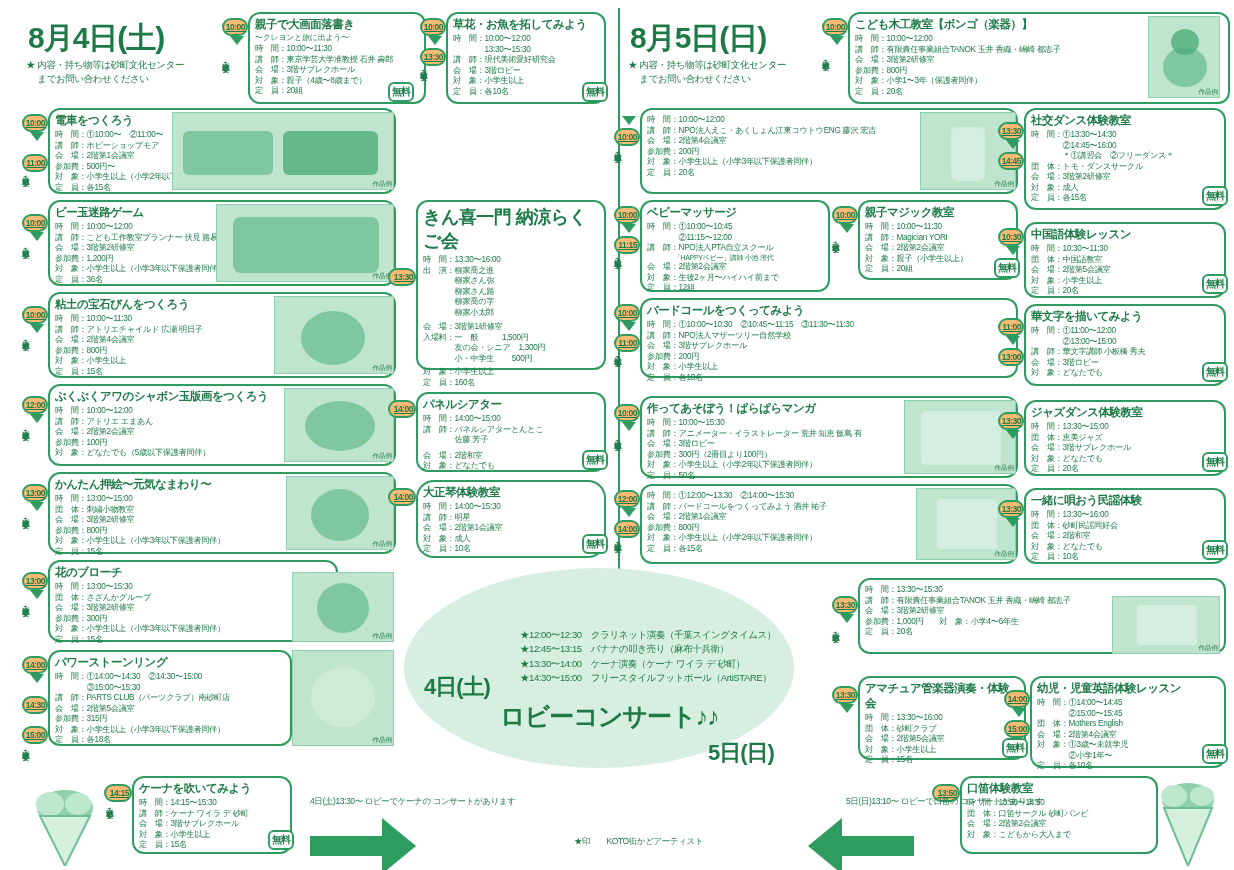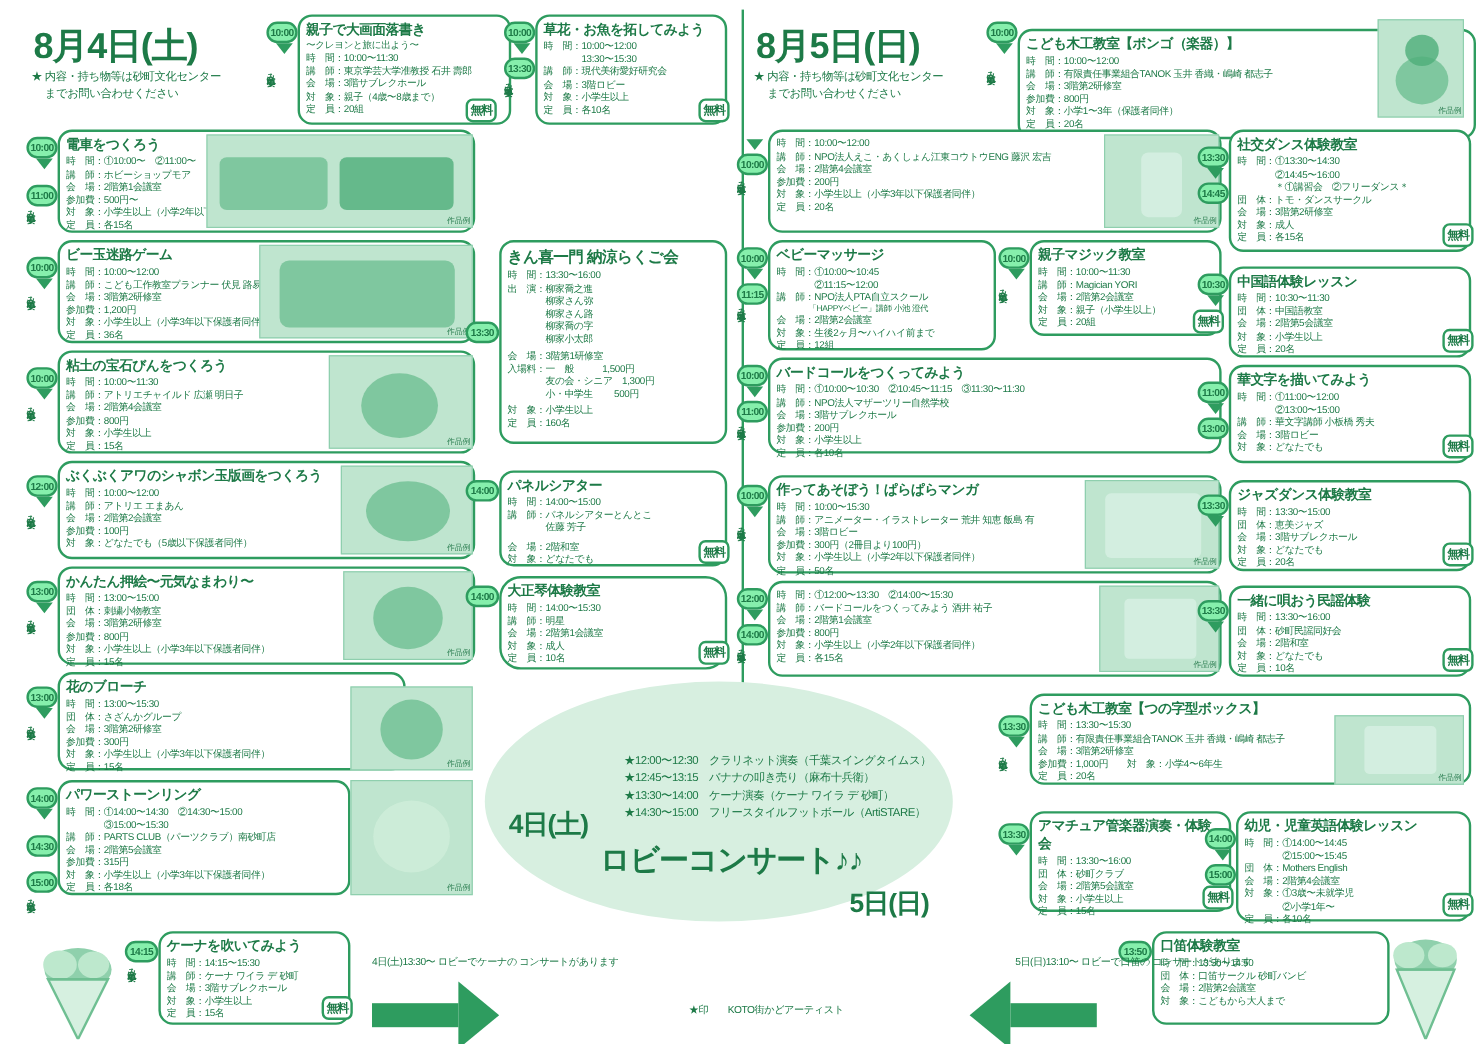--- a/index.html
+++ b/index.html
@@ -38,13 +38,14 @@
     position: absolute;
     border: 2px solid #2e9c5f;
     border-radius: 9px;
-    background: #86efac;
+    background: #fdba74;
     color: #1d7a47;
     font-size: 8.5px;
     font-weight: bold;
-    text-align: center;
+    text-align: right;
     padding: 2px 1px;
     letter-spacing: -0.5px;
+    text-decoration: underline;
   }
   .arrowdown {
     position:absolute;

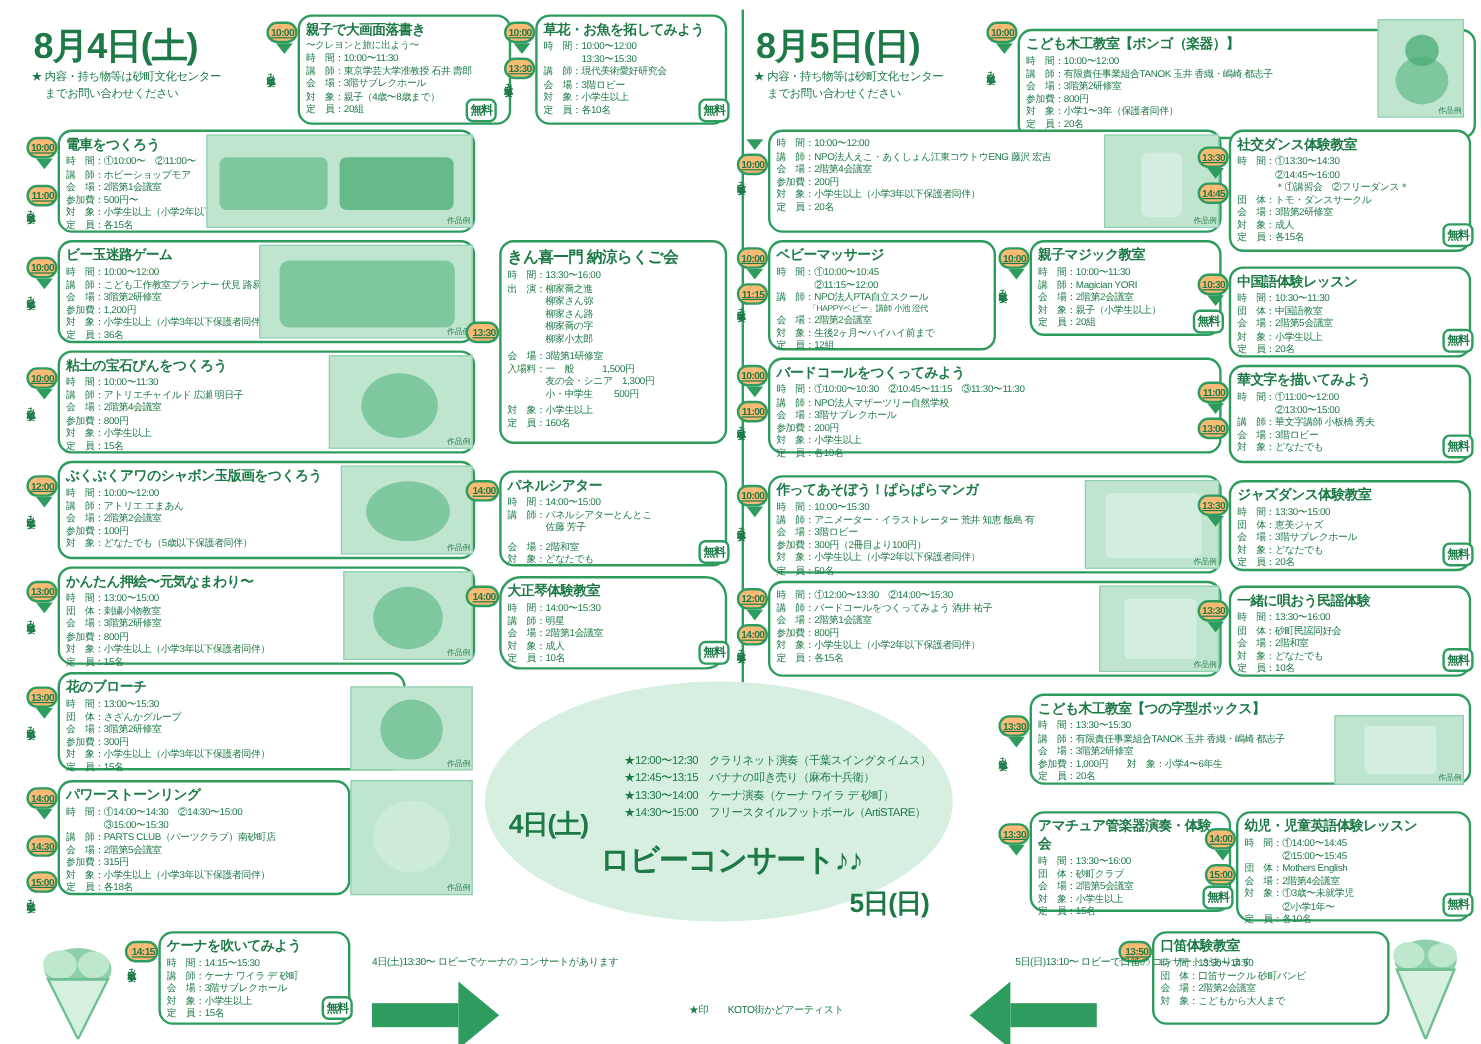--- a/index.html
+++ b/index.html
@@ -193,7 +193,7 @@
   <div class="sidetag" style="left:420px; top:68px;">要申込み</div>
   <div class="freebadge" style="left:582px; top:82px;">無料</div>
 
-  <div class="card" style="left:848px; top:24px; width:382px; height:92px;">
+  <div class="card" style="left:848px; top:12px; width:382px; height:92px;">
     <div class="title">こども木工教室【ボンゴ（楽器）】</div>
     <div class="lines" style="margin-top:2px;">
       <div>時　間：10:00〜12:00</div>

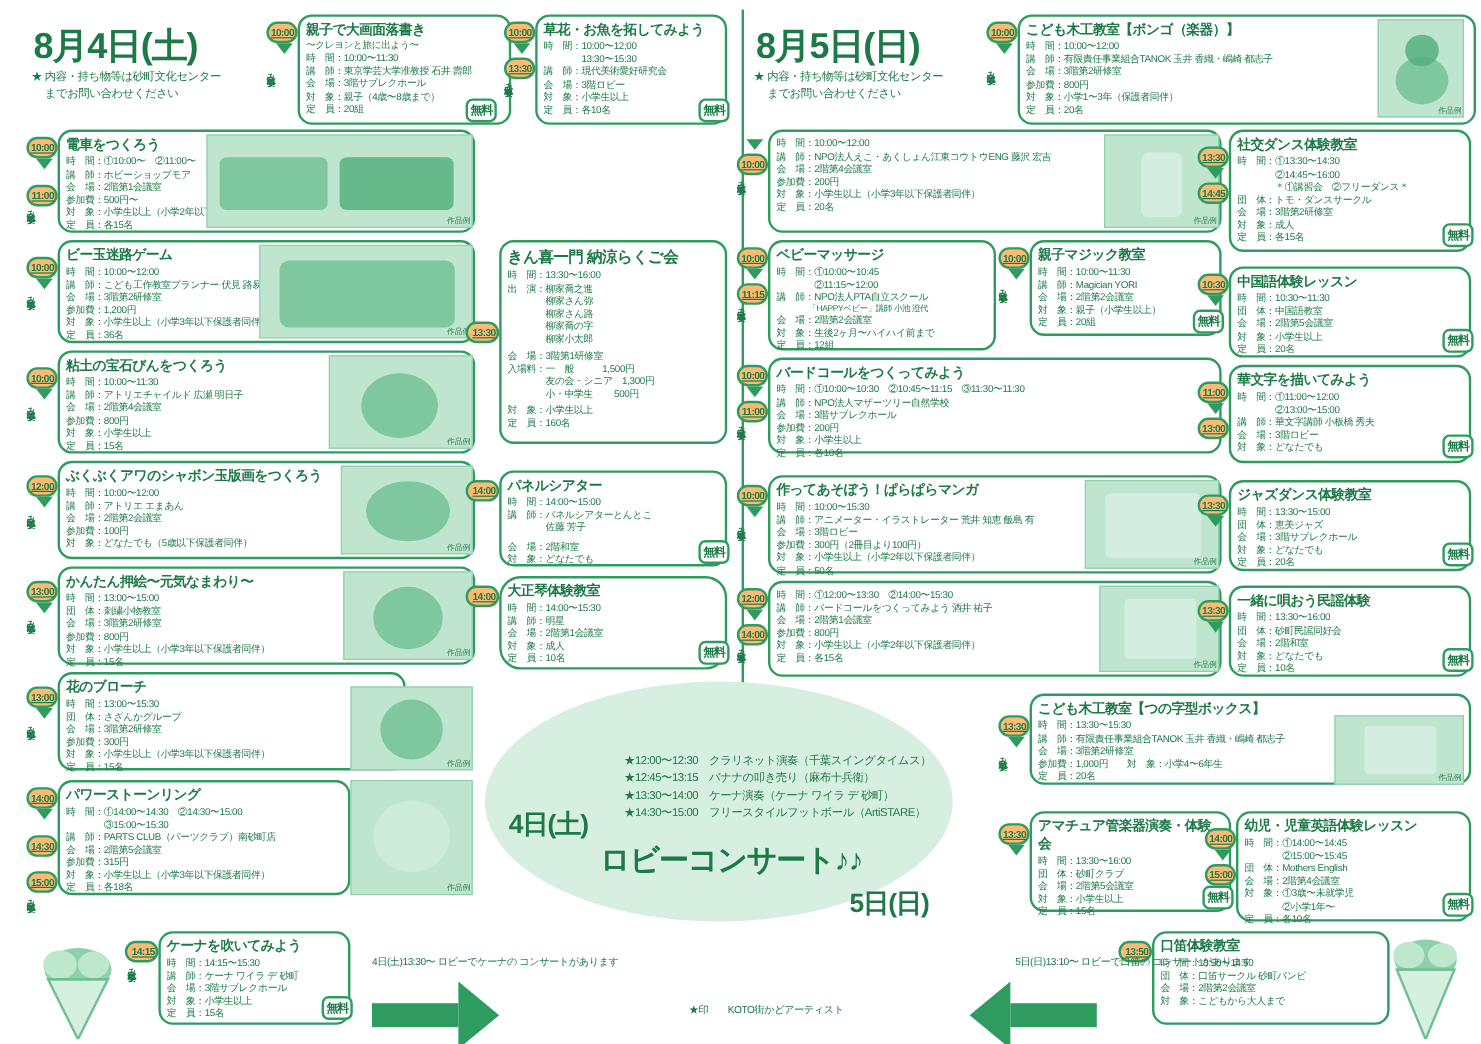--- a/index.html
+++ b/index.html
@@ -289,7 +289,7 @@
   <div class="sidetag" style="left:22px; top:246px;">要申込み</div>
 
   <div class="card" style="left:416px; top:200px; width:190px; height:170px;">
-    <div class="title" style="font-size:13px;">きん喜一門 納涼らくご会</div>
+    <div class="title" style="font-size:18px;">きん喜一門 納涼らくご会</div>
     <div class="lines" style="margin-top:2px;">
       <div>時　間：13:30〜16:00</div>
       <div>出　演：柳家喬之進</div>

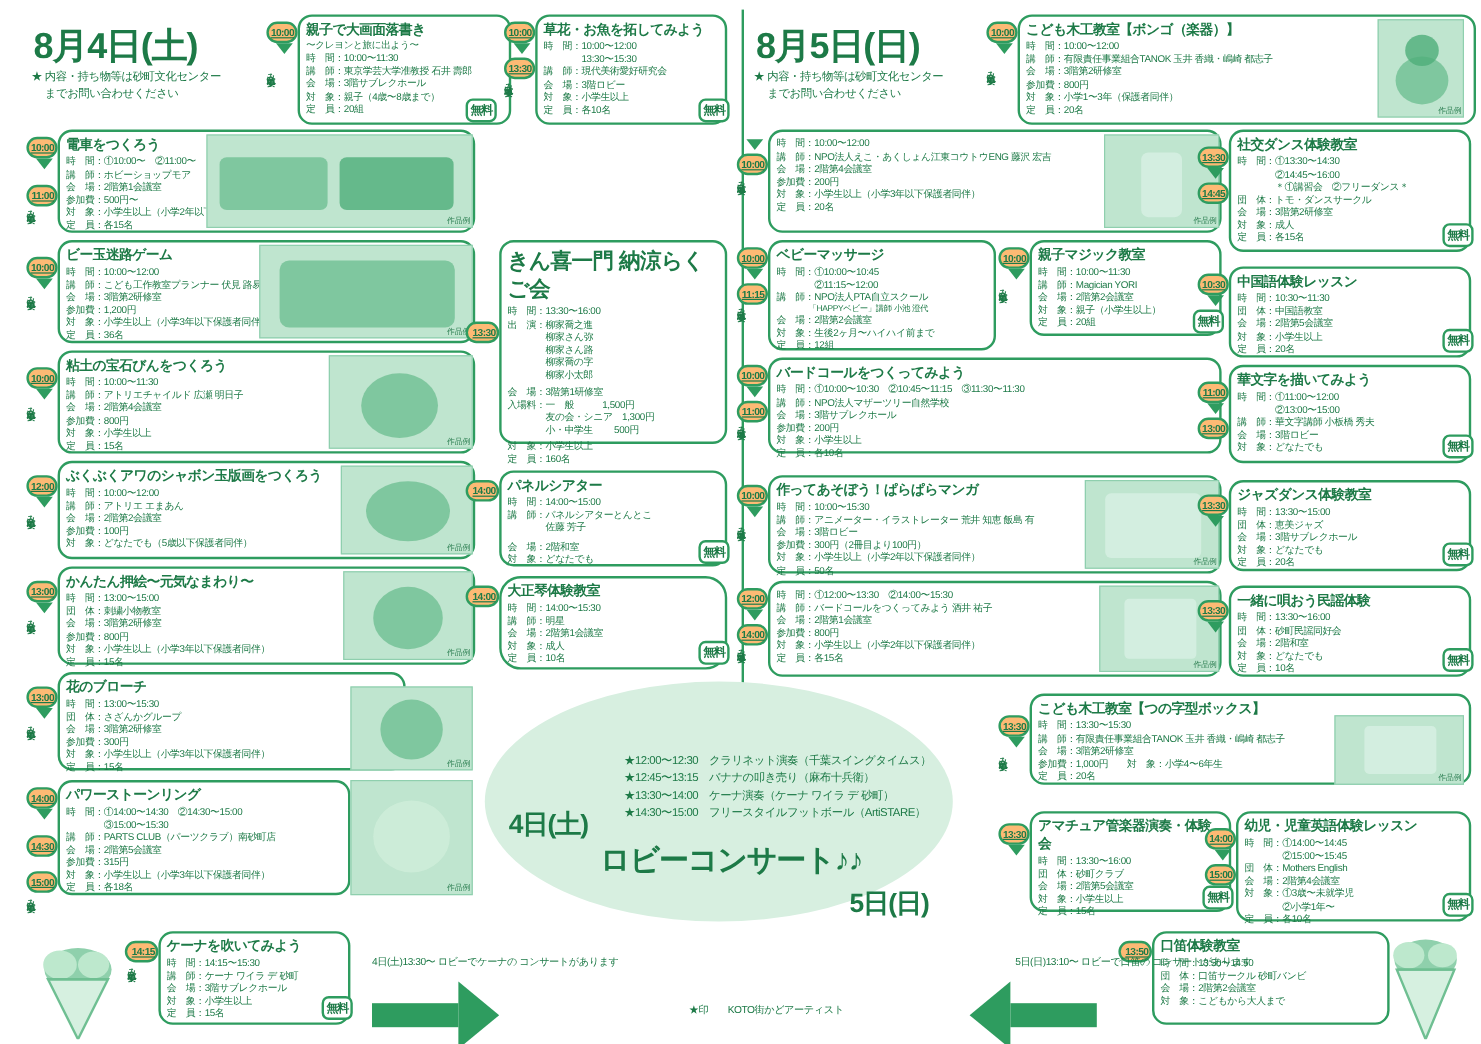--- a/index.html
+++ b/index.html
@@ -555,7 +555,6 @@
   <div class="sidetag" style="left:22px; top:604px;">要申込み</div>
 
   <div class="card" style="left:858px; top:578px; width:368px; height:76px;">
-    <div class="title">こども木工教室【つの字型ボックス】</div>
     <div class="lines" style="margin-top:2px;">
       <div>時　間：13:30〜15:30</div>
       <div>講　師：有限責任事業組合TANOK 玉井 香織・嶋崎 都志子</div>

